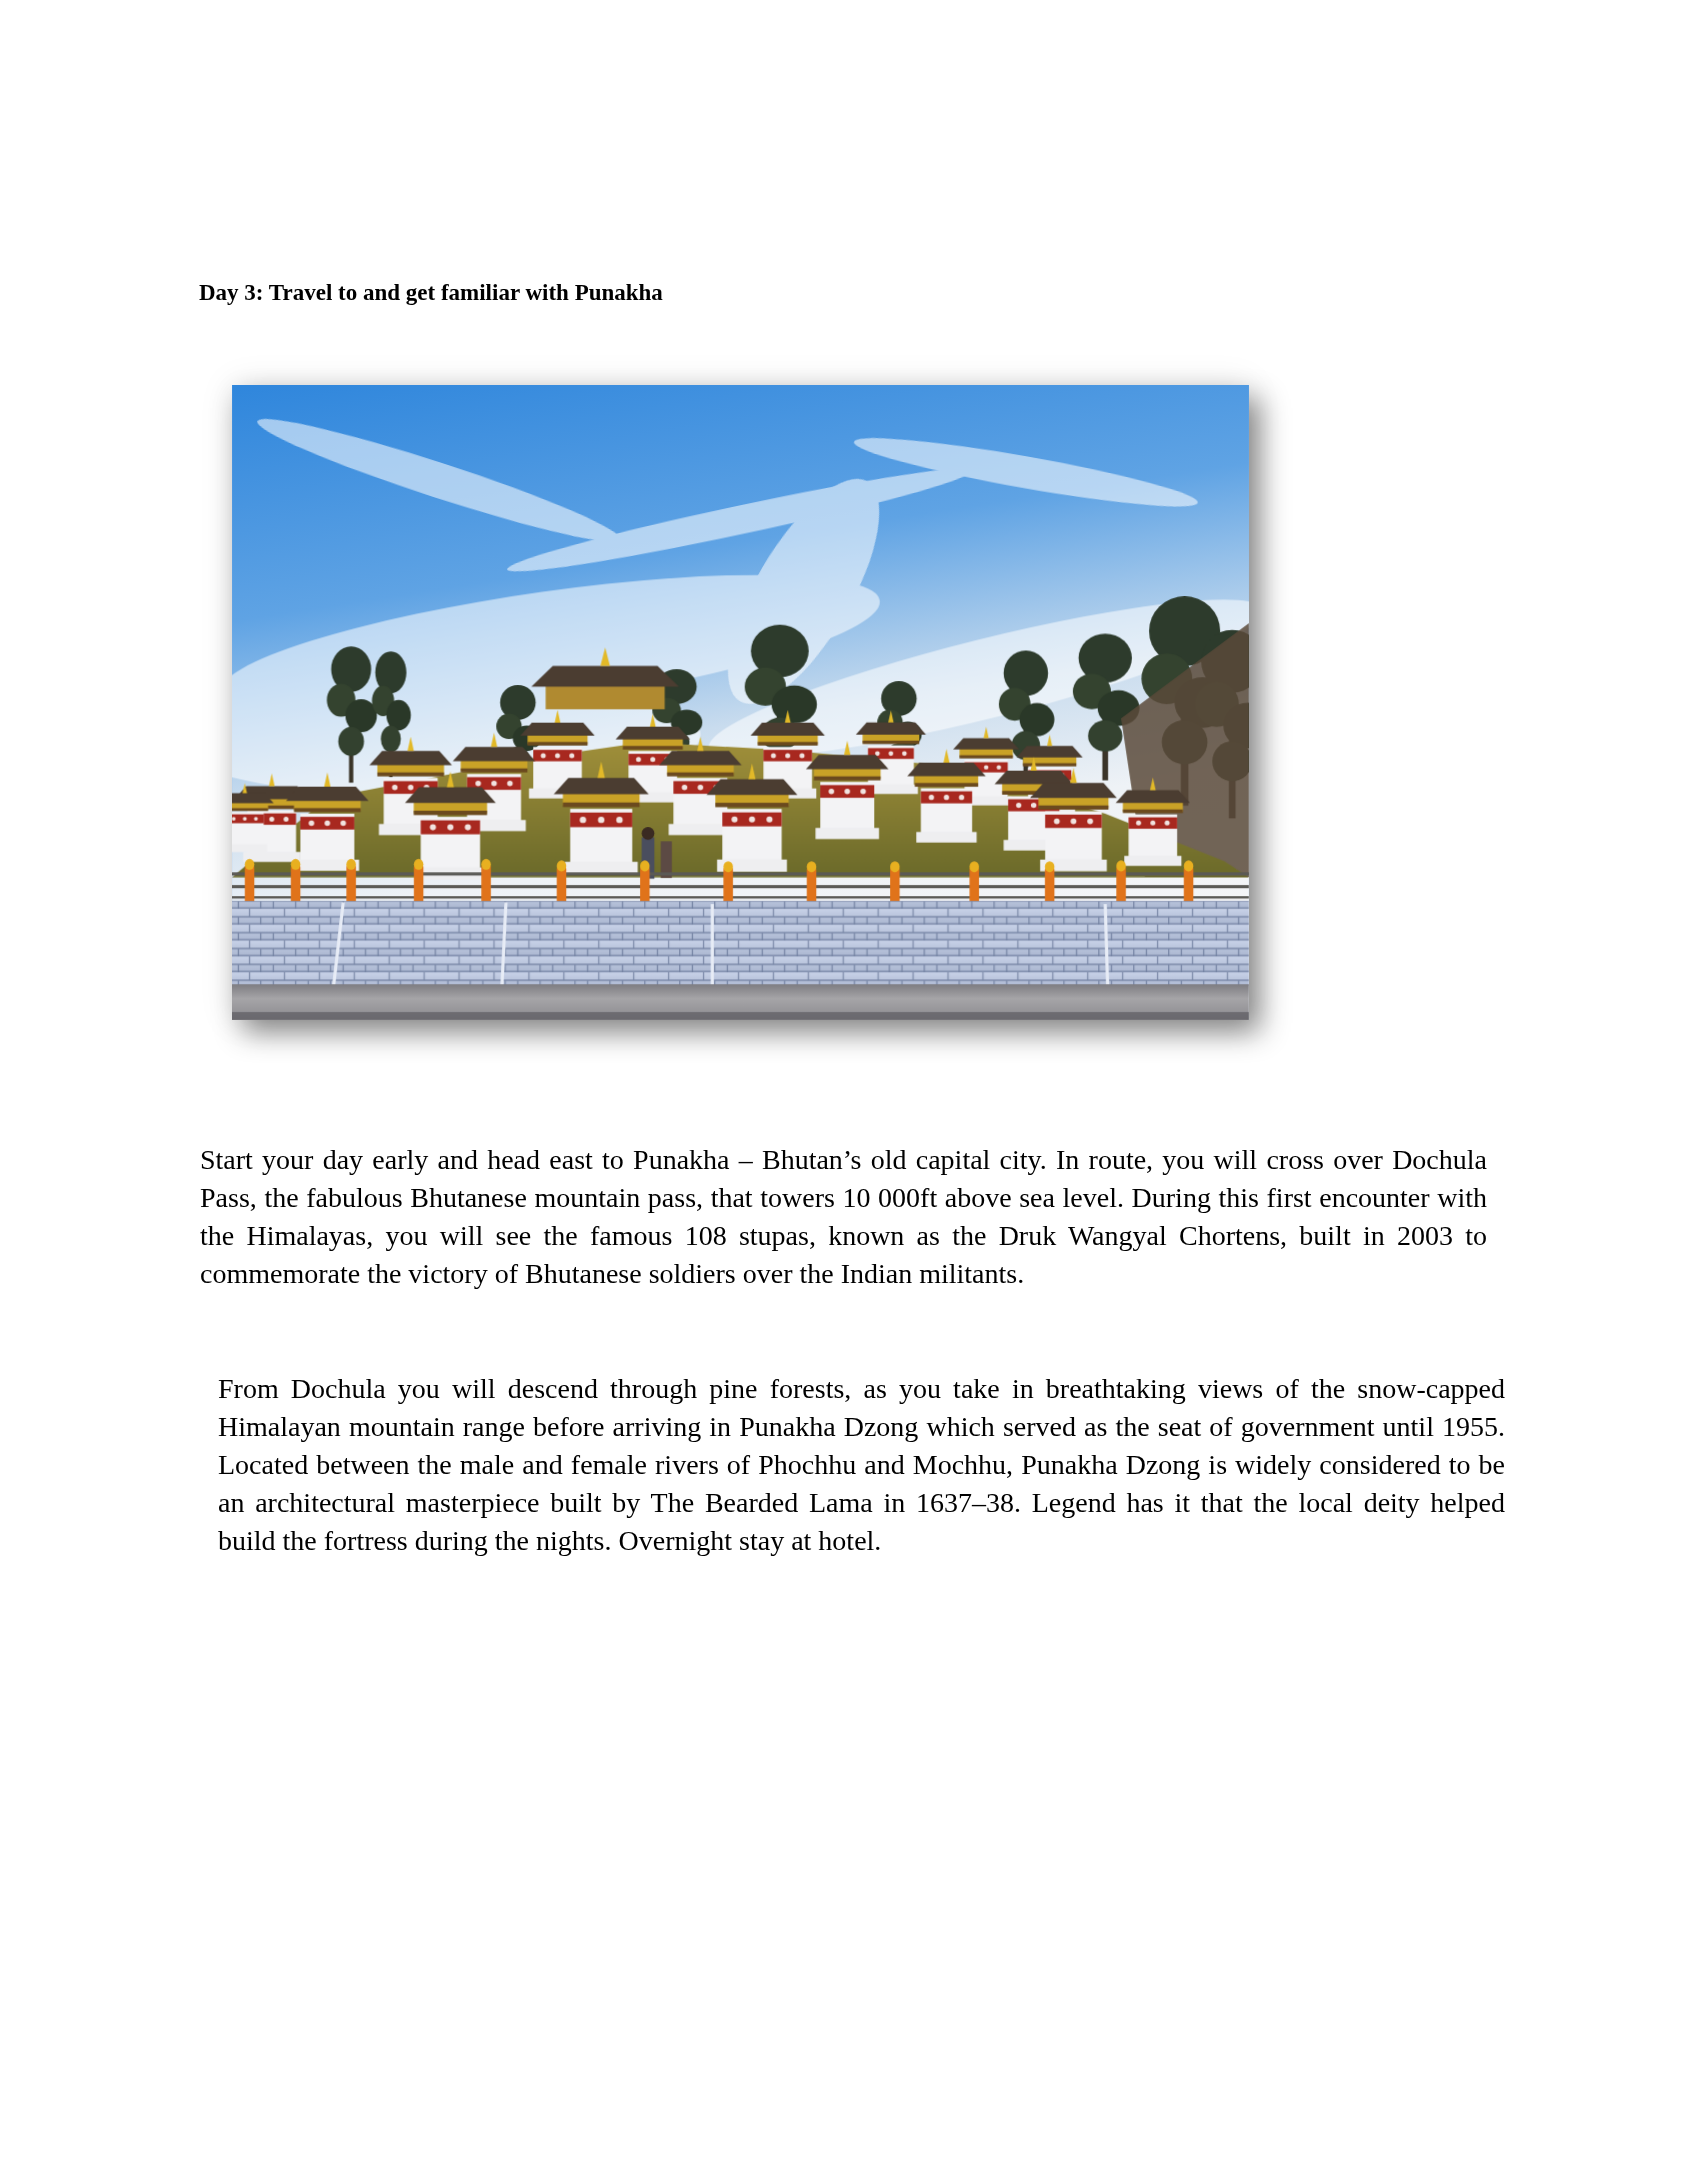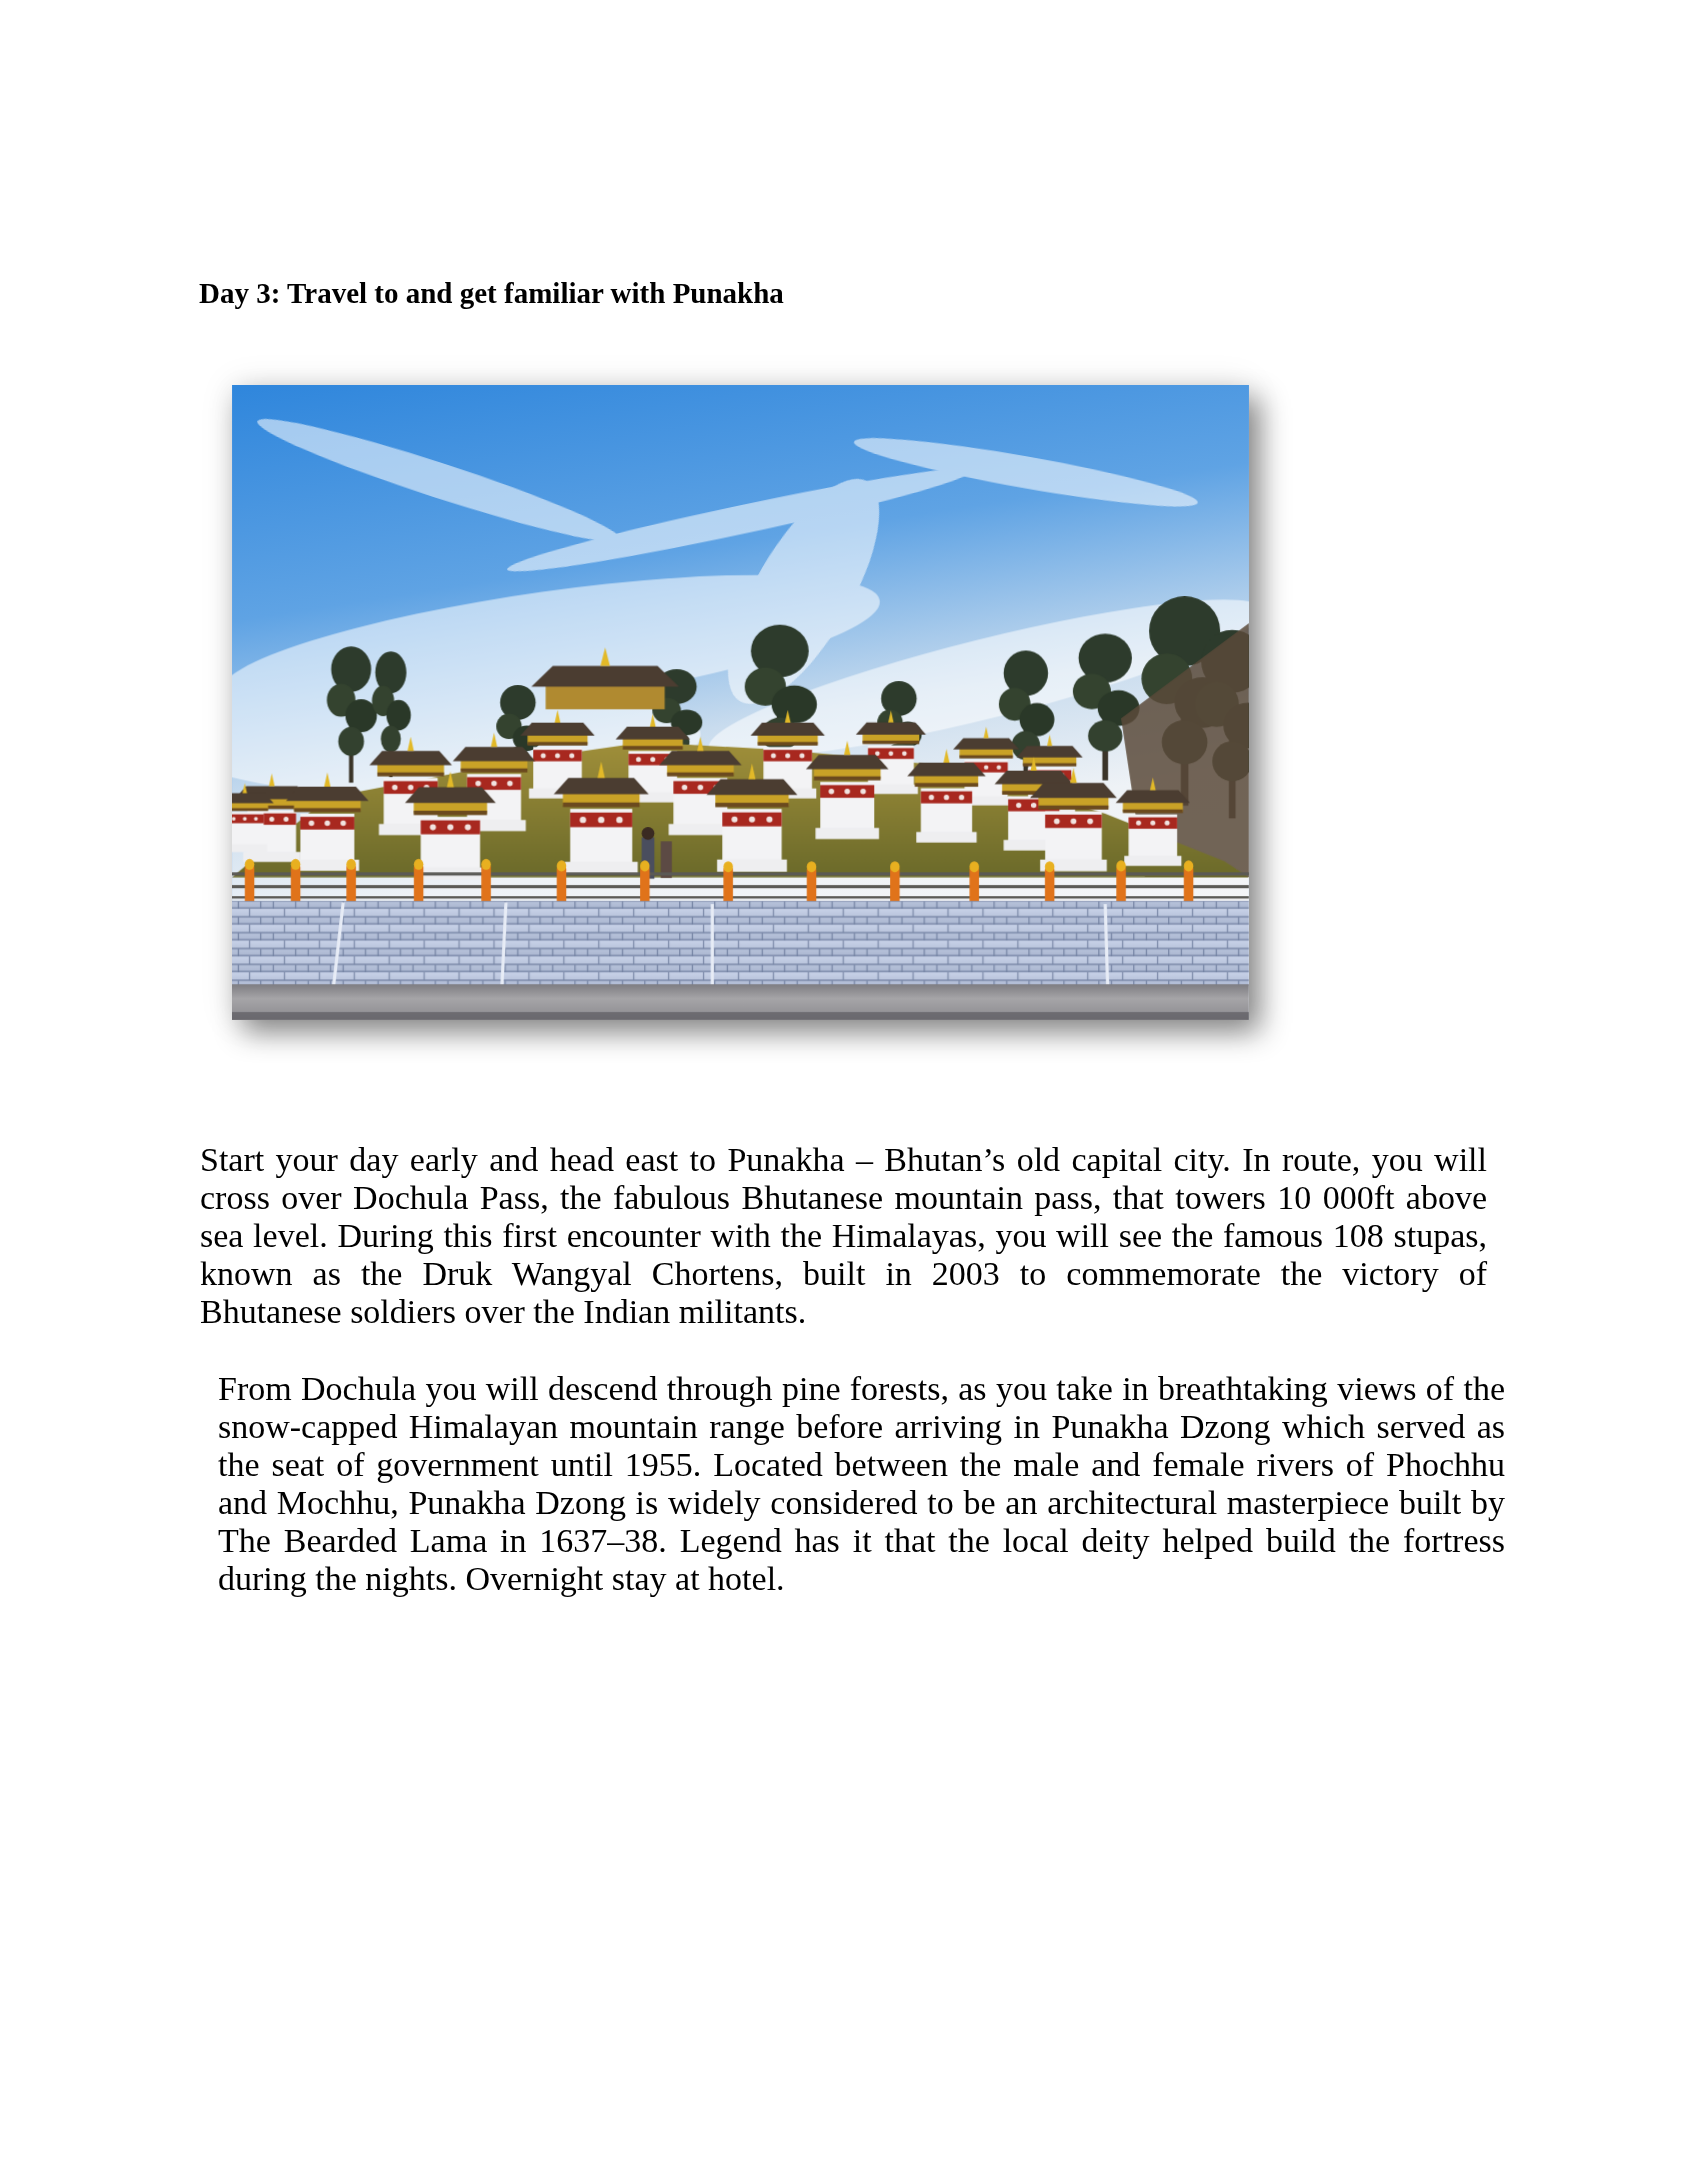--- a/index.html
+++ b/index.html
@@ -22,7 +22,7 @@
     margin: 0;
     font-family: "Liberation Serif", serif;
     font-weight: bold;
-    font-size: 29px;
+    font-size: 23px;
     line-height: 38px;
     white-space: nowrap;
   }

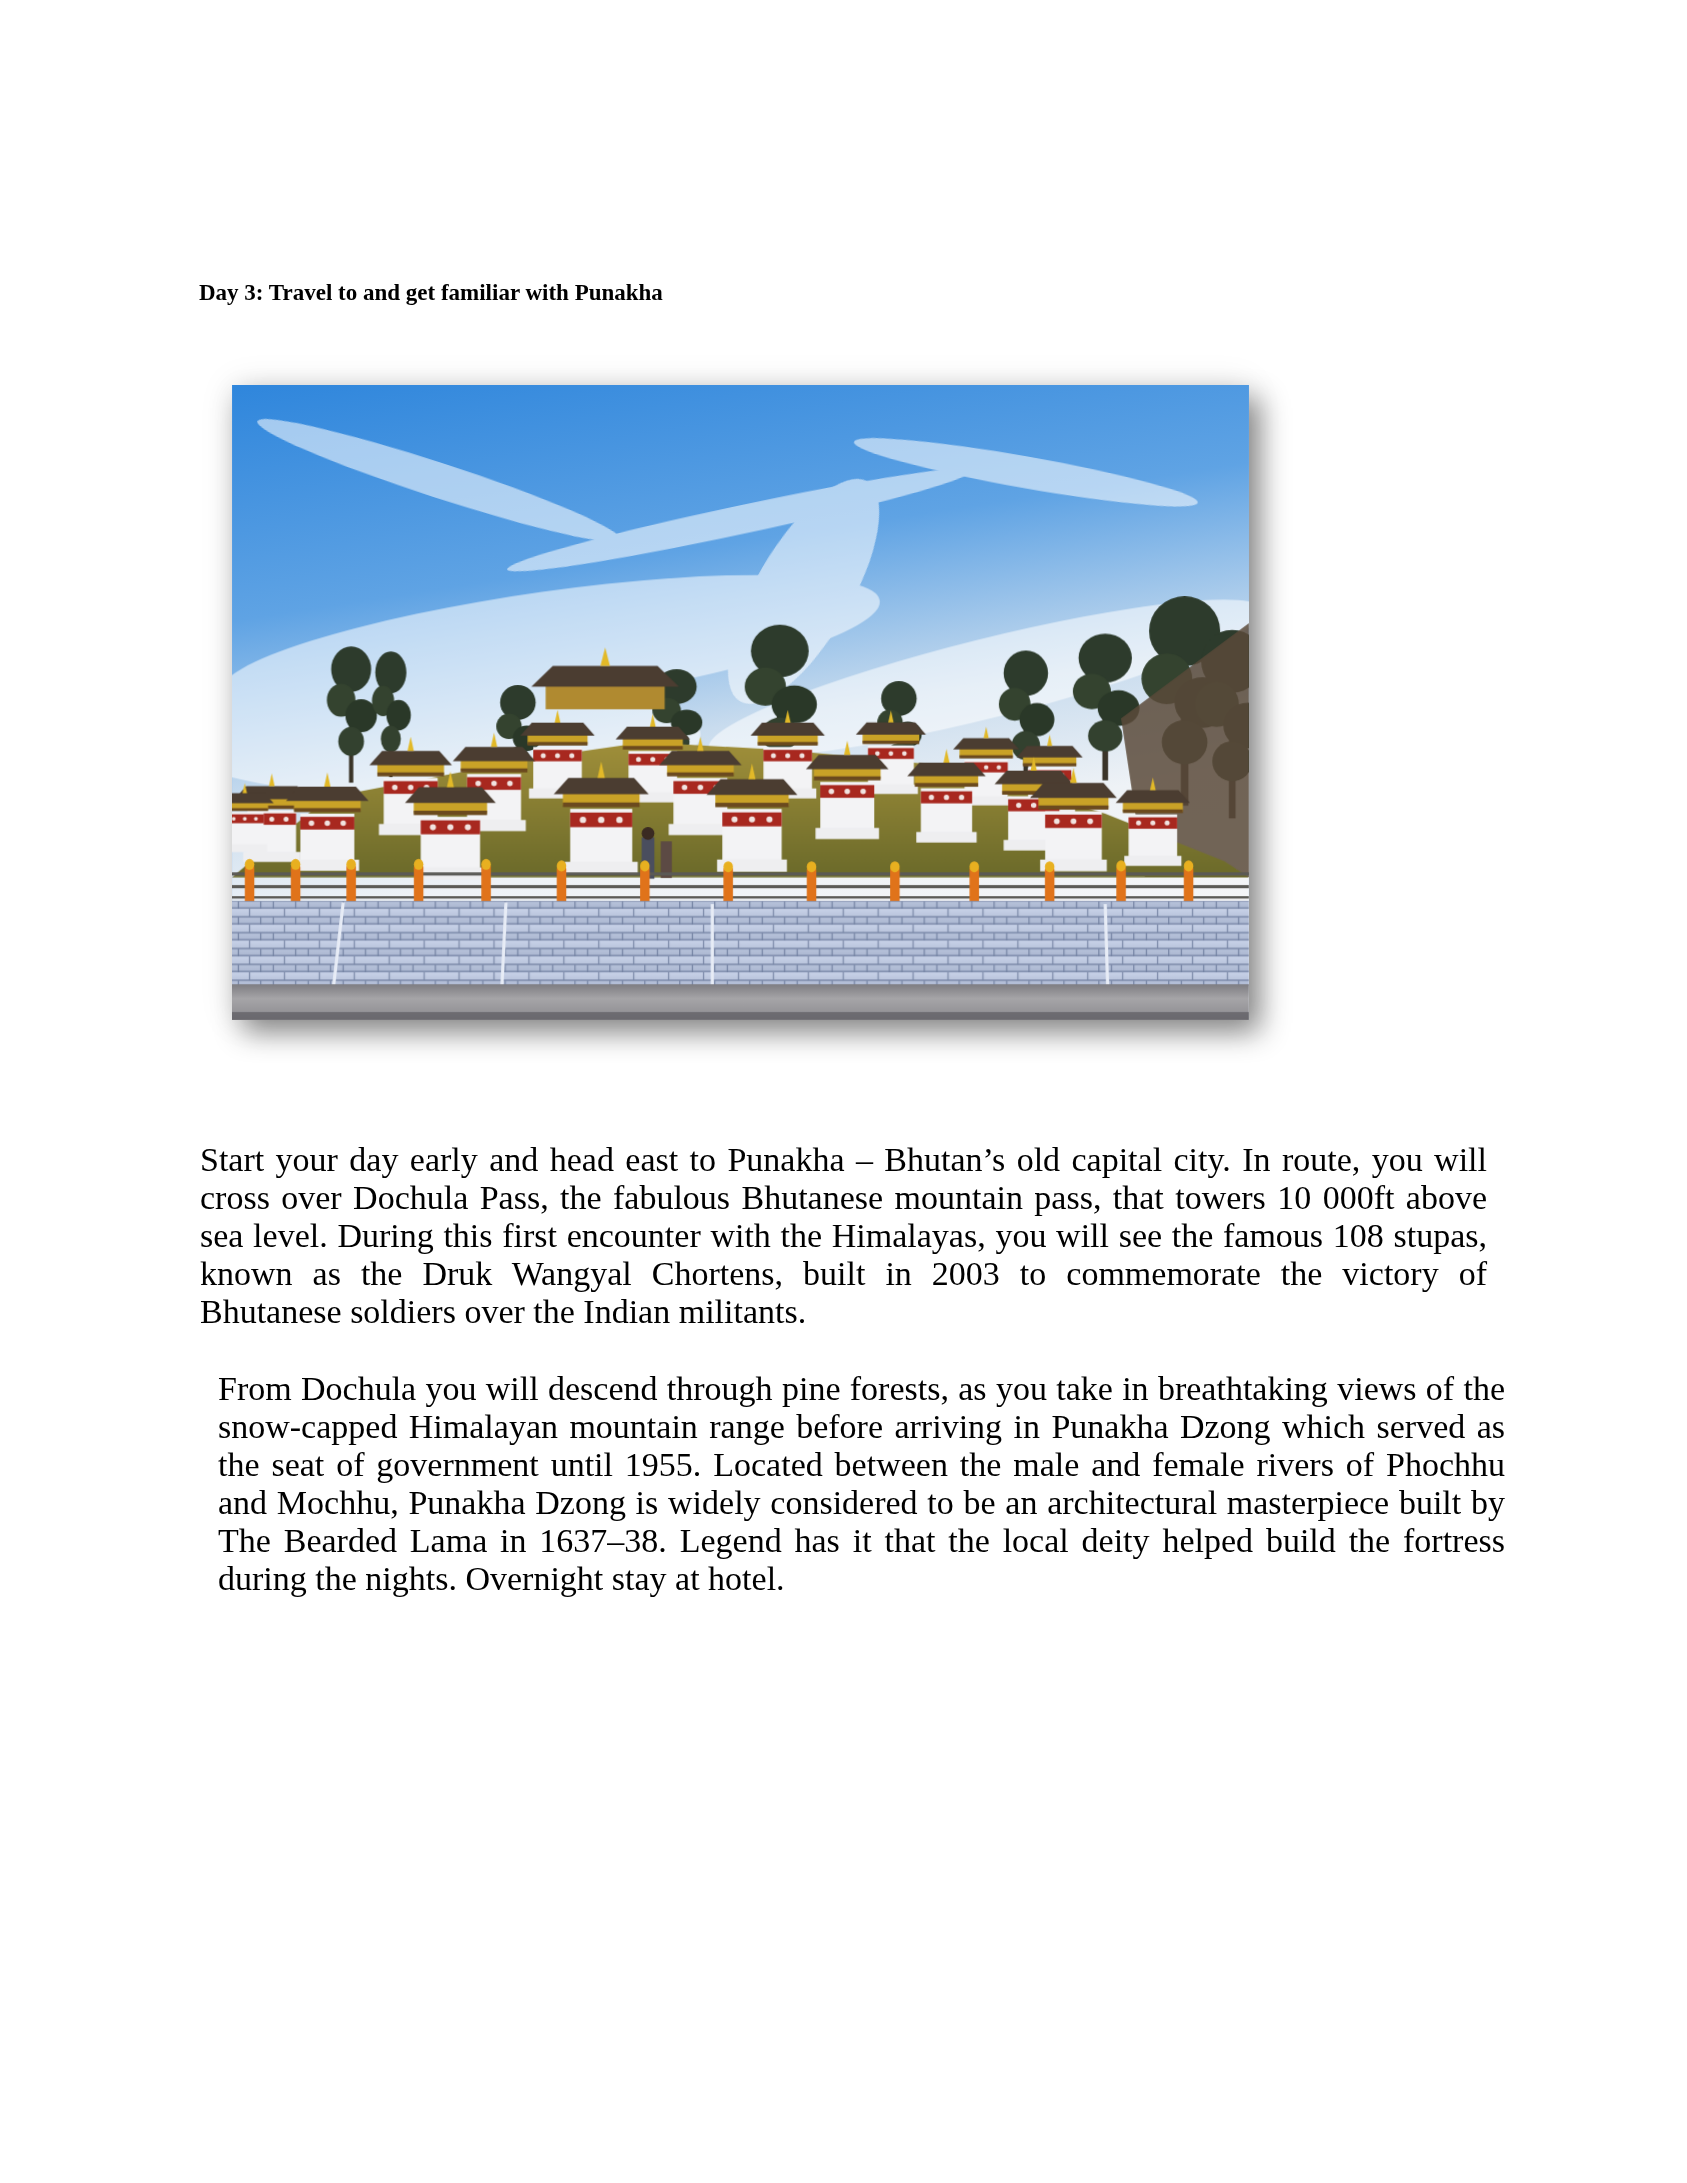--- a/index.html
+++ b/index.html
@@ -47,7 +47,7 @@
     width: 1287px;
     margin: 0;
     font-family: "Liberation Serif", serif;
-    font-size: 34px;
+    font-size: 28px;
     line-height: 38px;
     text-align: justify;
   }

